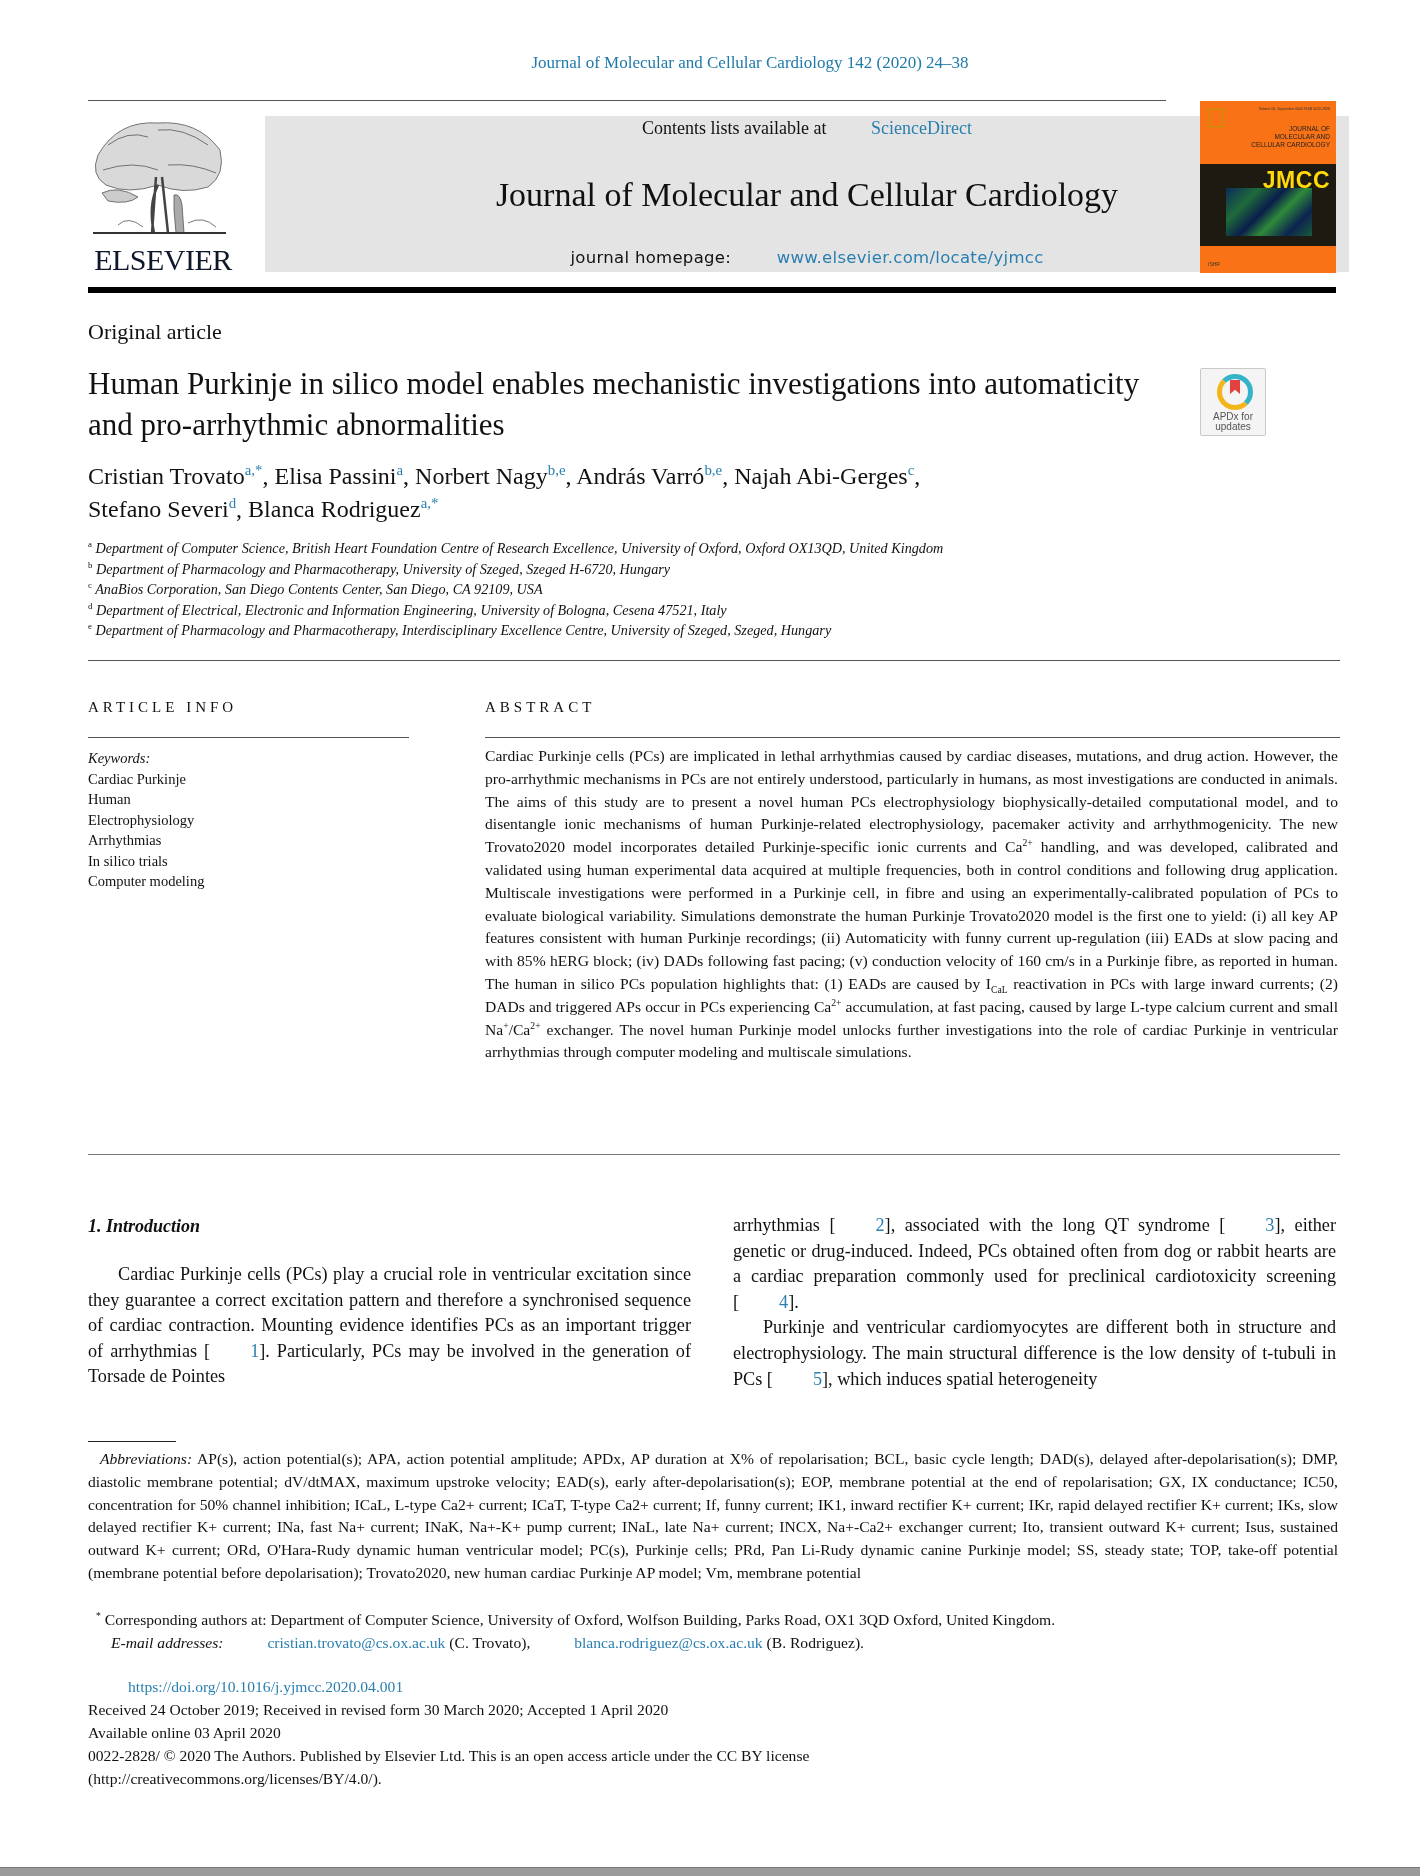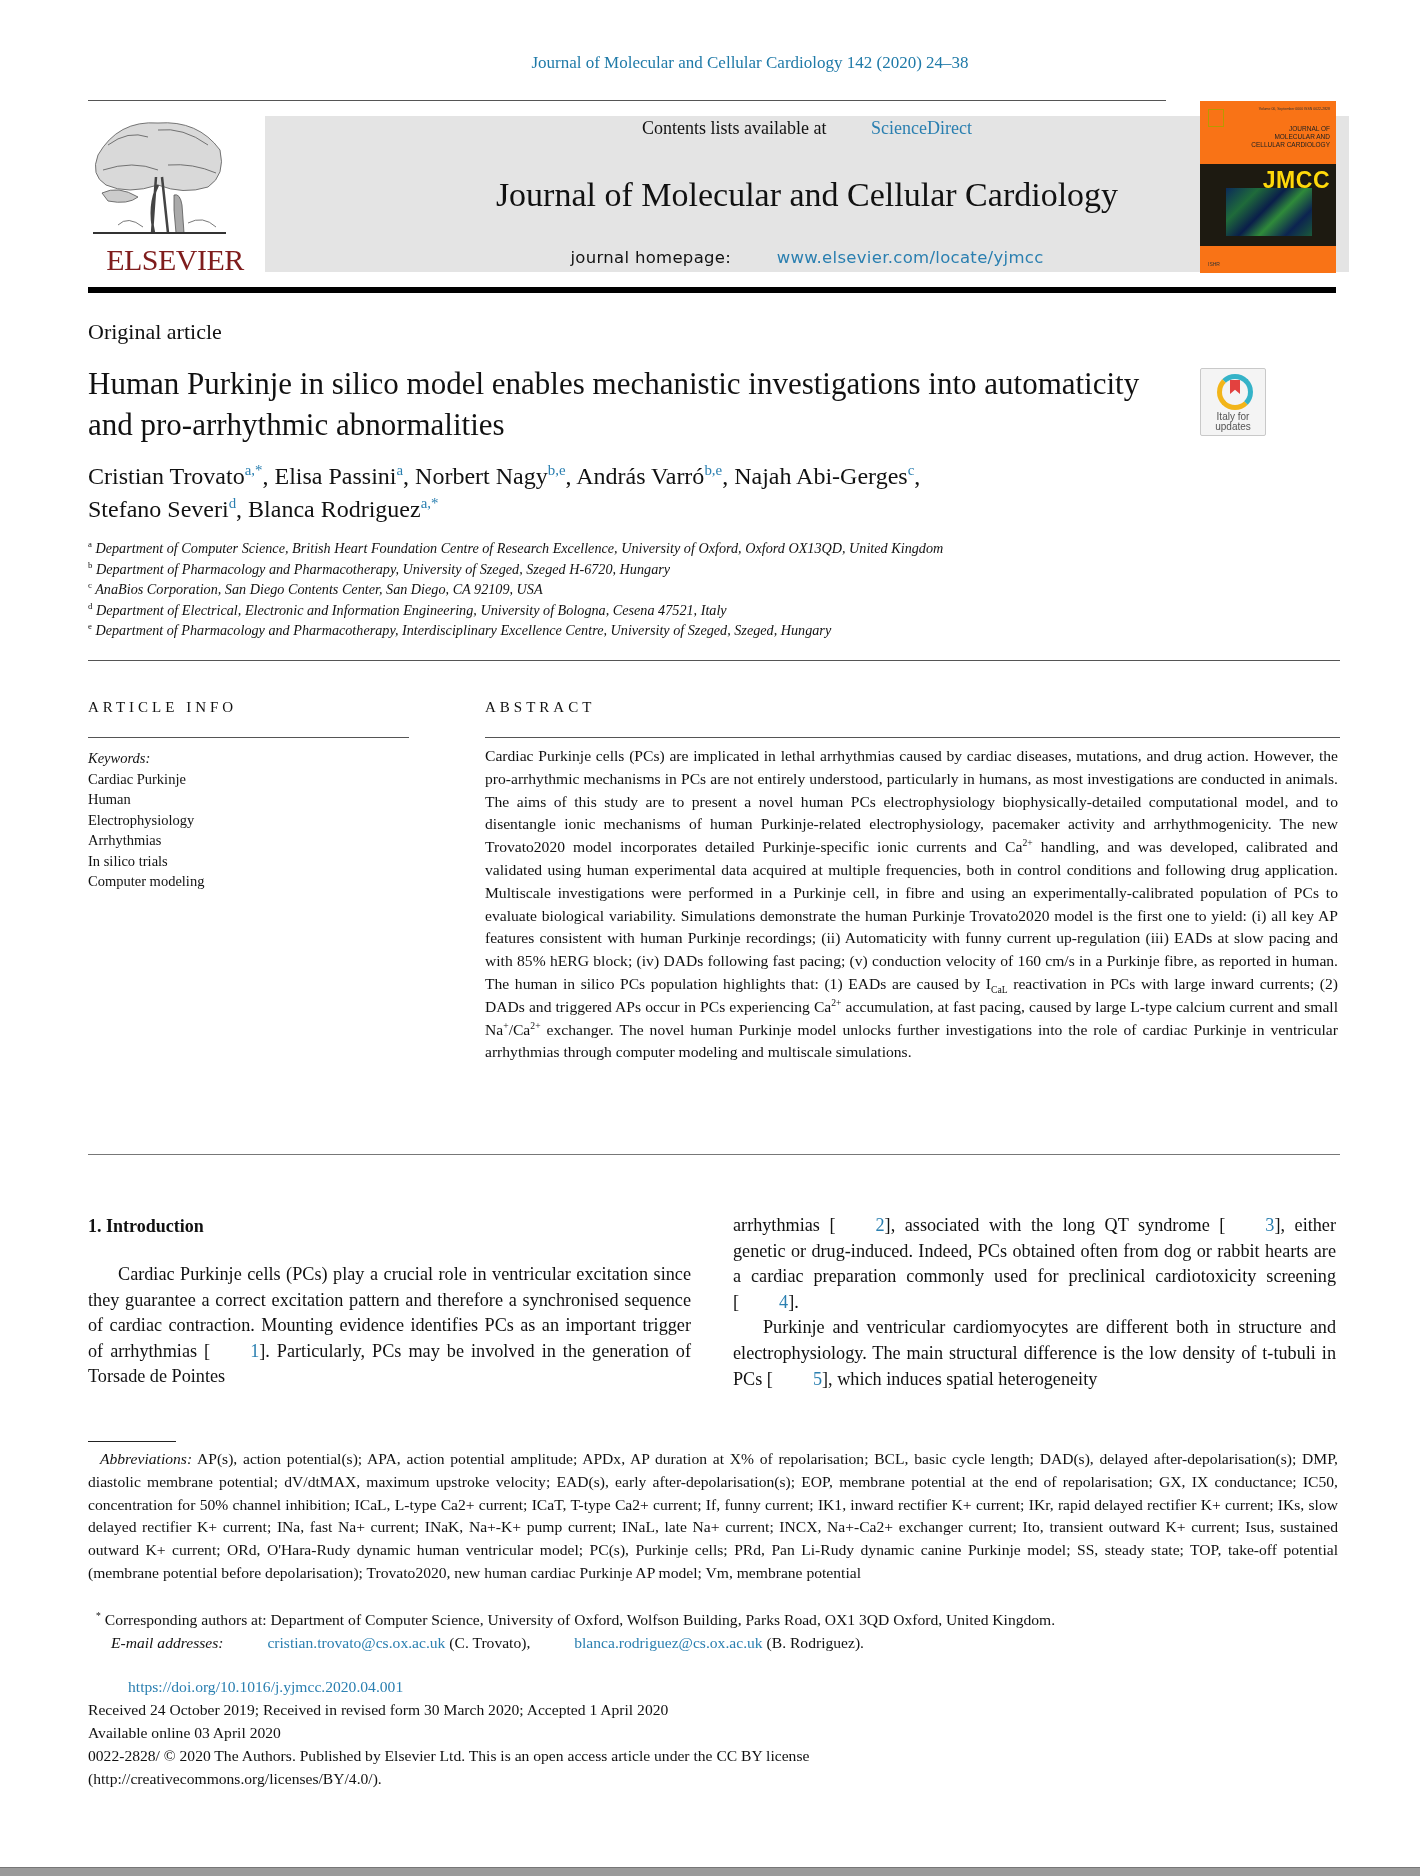--- a/index.html
+++ b/index.html
@@ -14,8 +14,8 @@
   #top-rule { top:100px; left:88px; width:1078px; height:0; border-top:1.5px solid #555; }
 
   #elsevier-logo { top:115px; left:88px; width:142px; height:160px; }
-  #elsevier-word { position:absolute; bottom:0; left:16px; width:142px; text-align:center;
-       font-size:30px; color:#7f1d1d; letter-spacing:-0.5px; line-height:30px; }
+  #elsevier-word { position:absolute; bottom:0; left:4px; width:142px; text-align:center;
+       font-size:30px; color:#0f172a; letter-spacing:-0.5px; line-height:30px; }
   #tree { position:absolute; top:0; left:0; width:142px; height:126px; }
 
   #masthead { top:116px; left:265px; width:1084px; height:156px; background:#e4e4e4; }

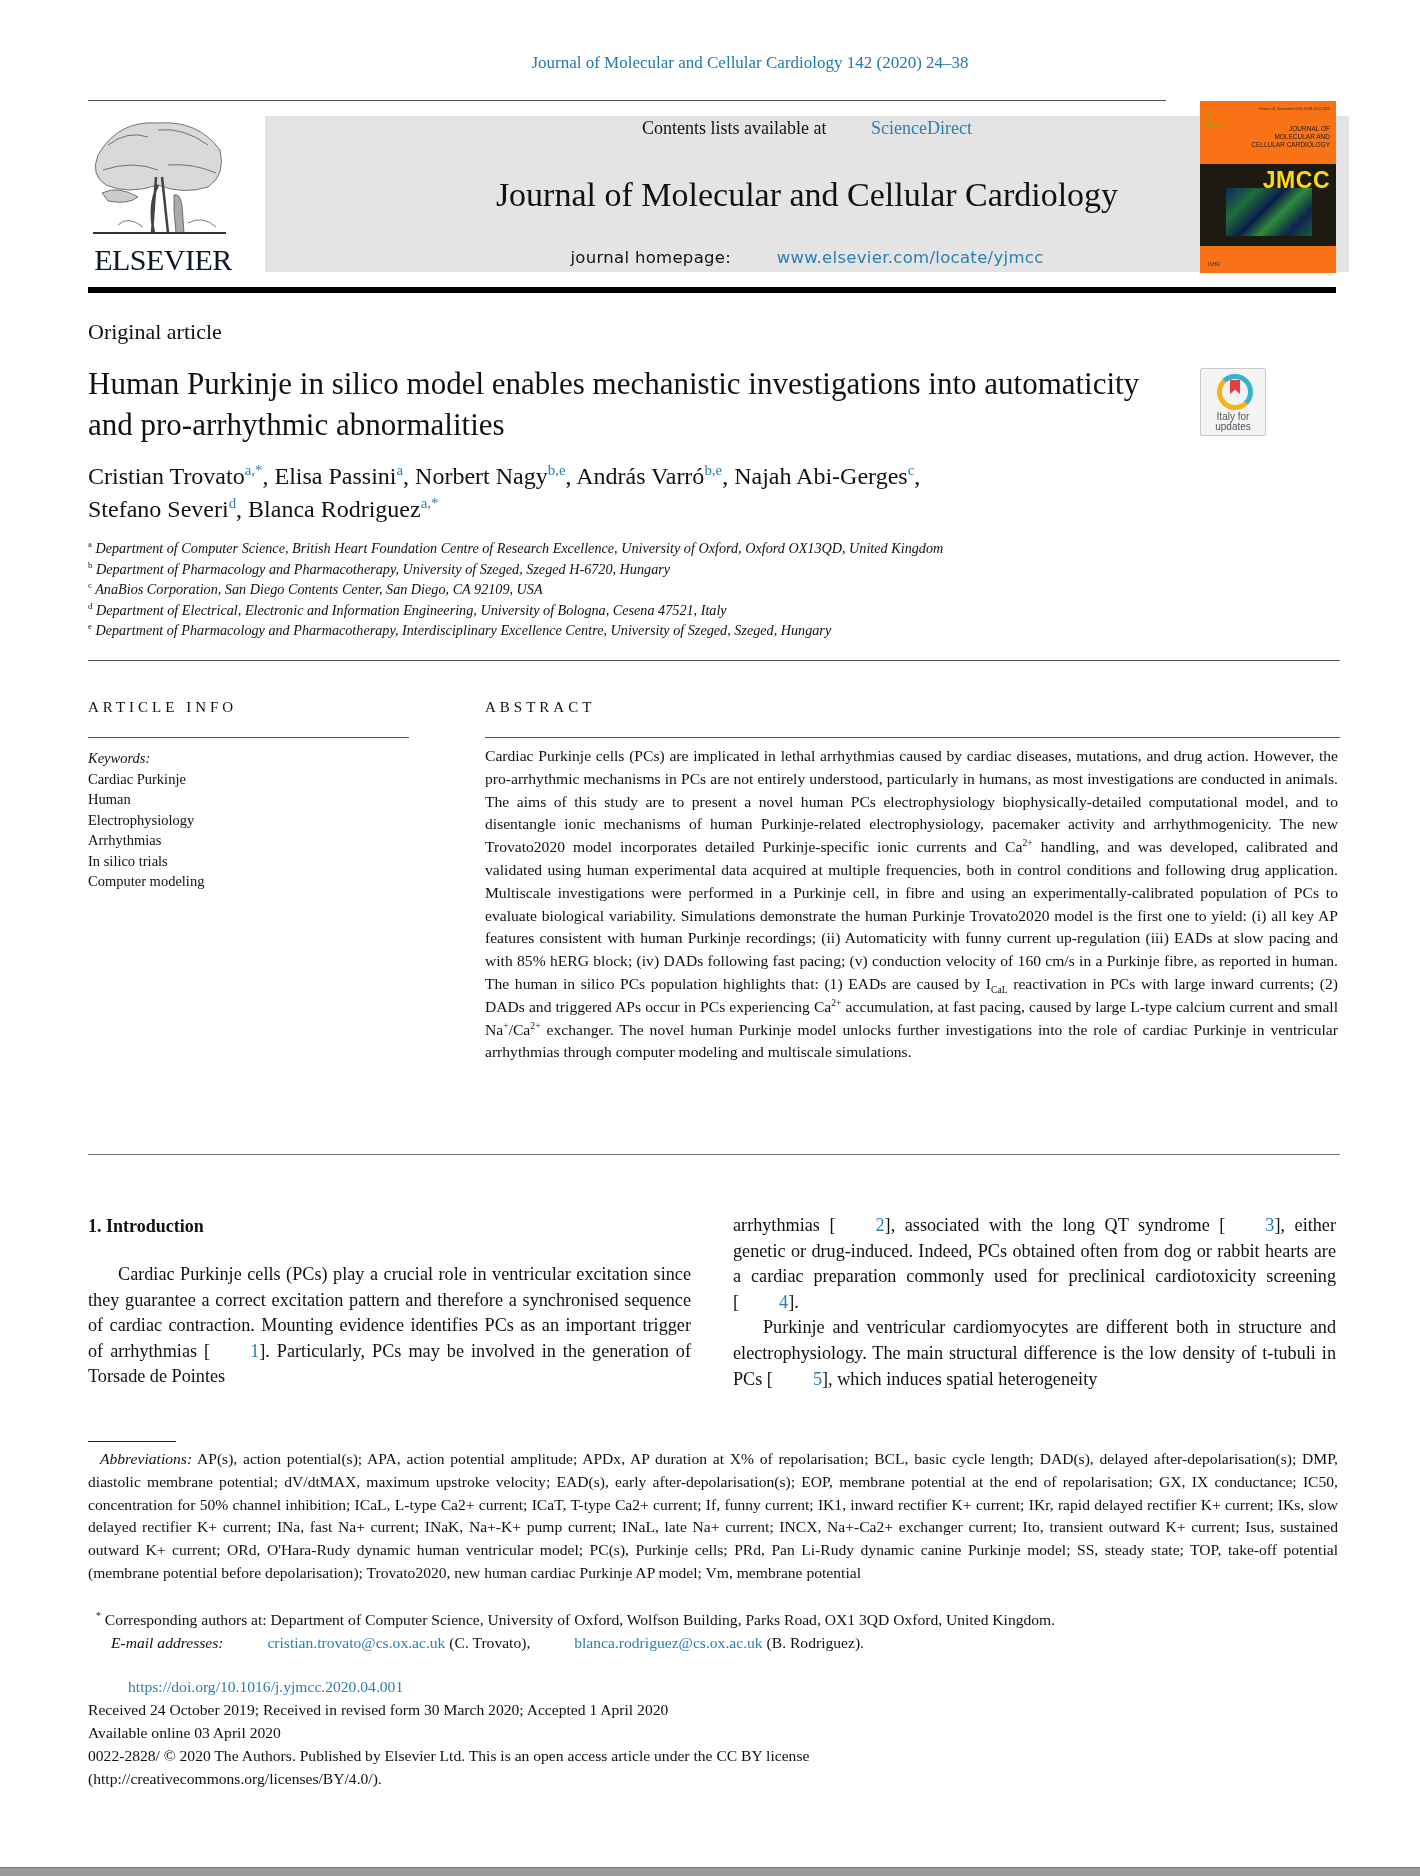--- a/index.html
+++ b/index.html
@@ -139,7 +139,7 @@
   <div class="cm-ring"></div>
   <div class="cm-flag"></div>
   <div class="cm-text">
-      <div>Italy for</div>
+      <div>APDx for</div>
       <div>updates</div>
     </div>
 </div>

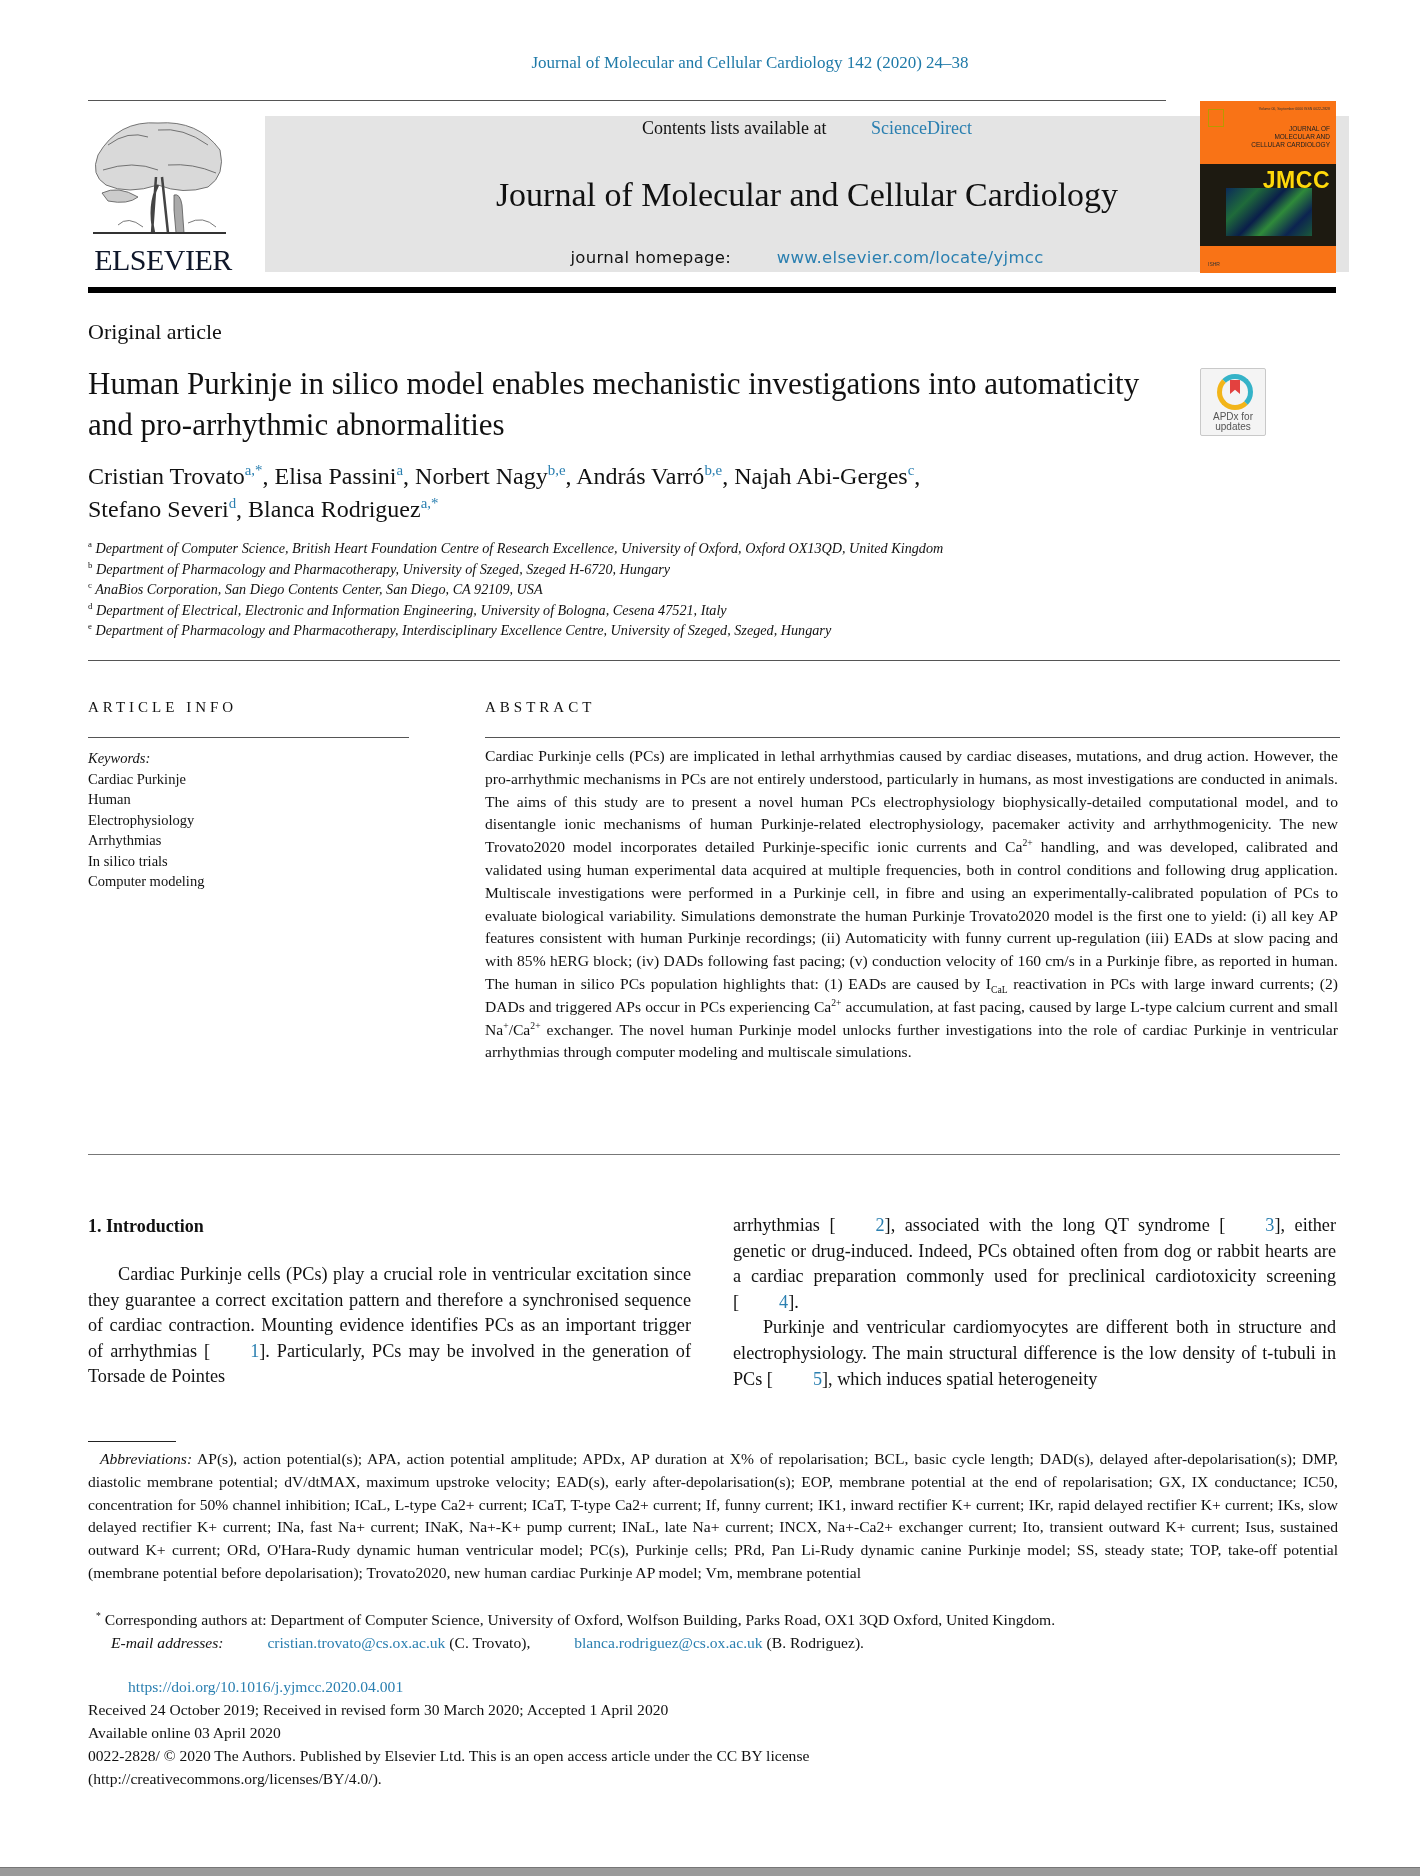--- a/index.html
+++ b/index.html
@@ -67,7 +67,7 @@
 
   #rule-2 { top:1154px; left:88px; width:1252px; border-top:1.5px solid #777; }
 
-  #intro-head { top:1216px; left:88px; font-size:18px; font-weight:bold; }
+  #intro-head { top:1216px; left:88px; font-size:18px; font-weight:bold;font-style:italic; }
   #intro-col1 { top:1262px; left:88px; width:603px; font-size:18.2px; line-height:25.6px; text-align:justify; }
   #intro-col2 { top:1213px; left:733px; width:603px; font-size:18.2px; line-height:25.6px; text-align:justify; }
   .indent { text-indent:30px; display:block; }

